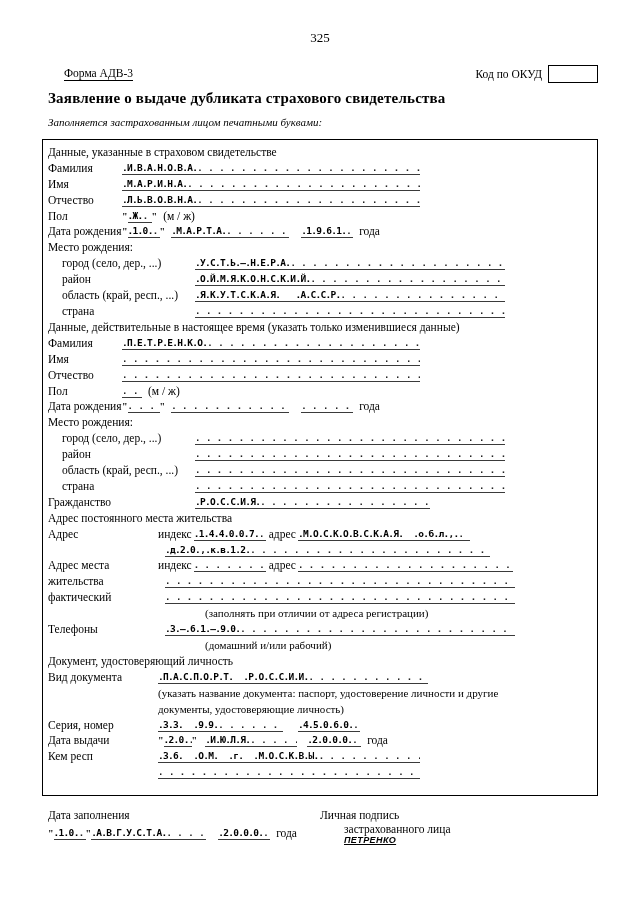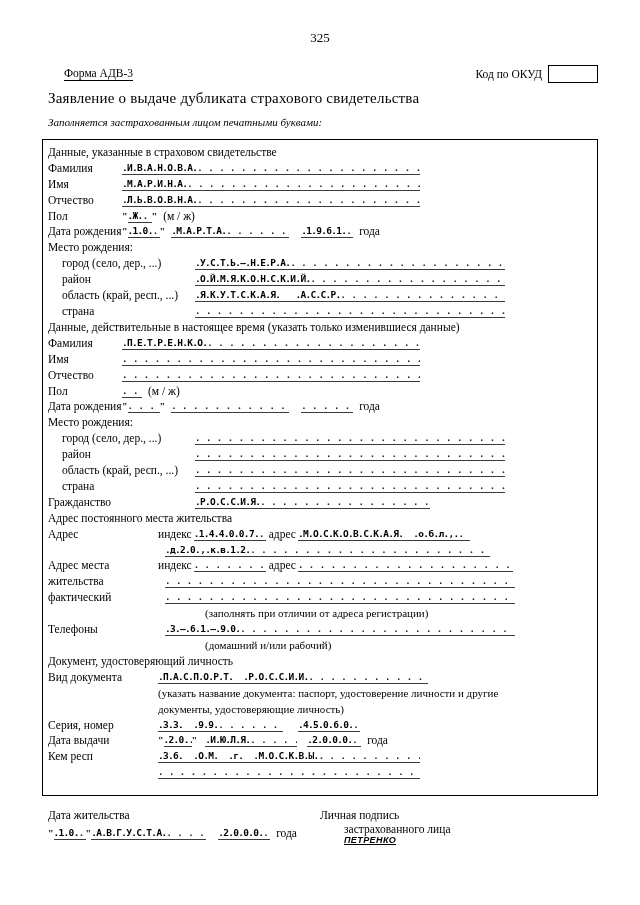--- a/index.html
+++ b/index.html
@@ -11,7 +11,7 @@
   .formcode{font-size:11.5px;border-bottom:1px solid #000;padding-bottom:1px;}
   .okud{display:flex;align-items:center;font-size:11.5px;}
   .okud-box{display:inline-block;width:48px;height:16px;border:1.3px solid #000;margin-left:6px;background:#fff;}
-  .title{position:absolute;top:90px;left:48px;font-size:15px;font-weight:normal;letter-spacing:0.2px;}
+  .title{position:absolute;top:90px;left:48px;font-size:15px;font-weight:bold;letter-spacing:0.2px;}
   .subtitle{position:absolute;top:116px;left:48px;font-size:11px;font-style:italic;}
   .formbox{position:absolute;top:139px;left:42px;width:556px;height:657px;box-sizing:border-box;
            border:1.6px solid #000;padding:3px 16px 2px 5px;}

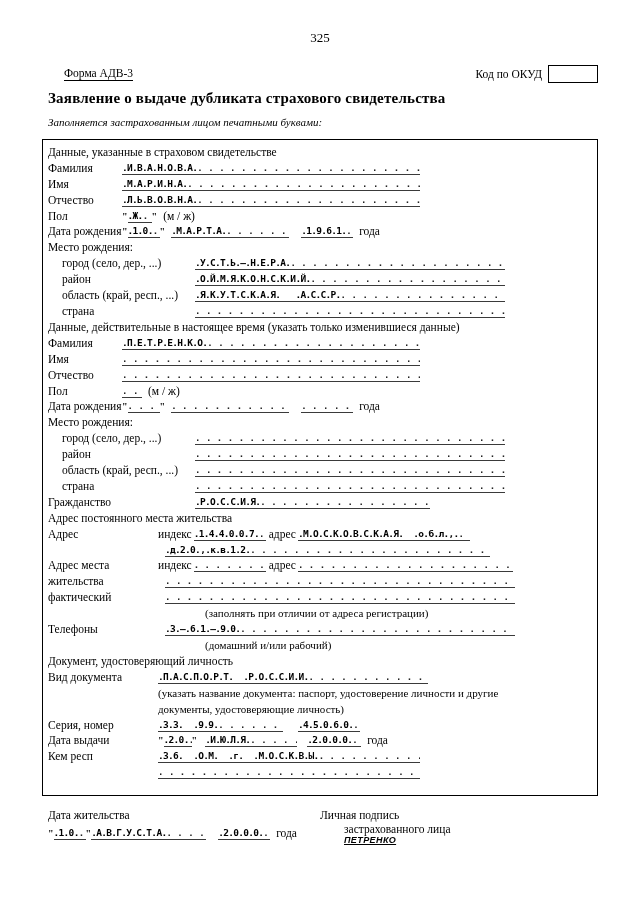--- a/index.html
+++ b/index.html
@@ -357,7 +357,7 @@
 
   <div class="footer">
     <div class="f-left">
-      <div class="f-line1">Дата жительства</div>
+      <div class="f-line1">Дата заполнения</div>
       <div class="f-line2">
         <span class="q"></span>
         <span class="seg" style="width:32px">

